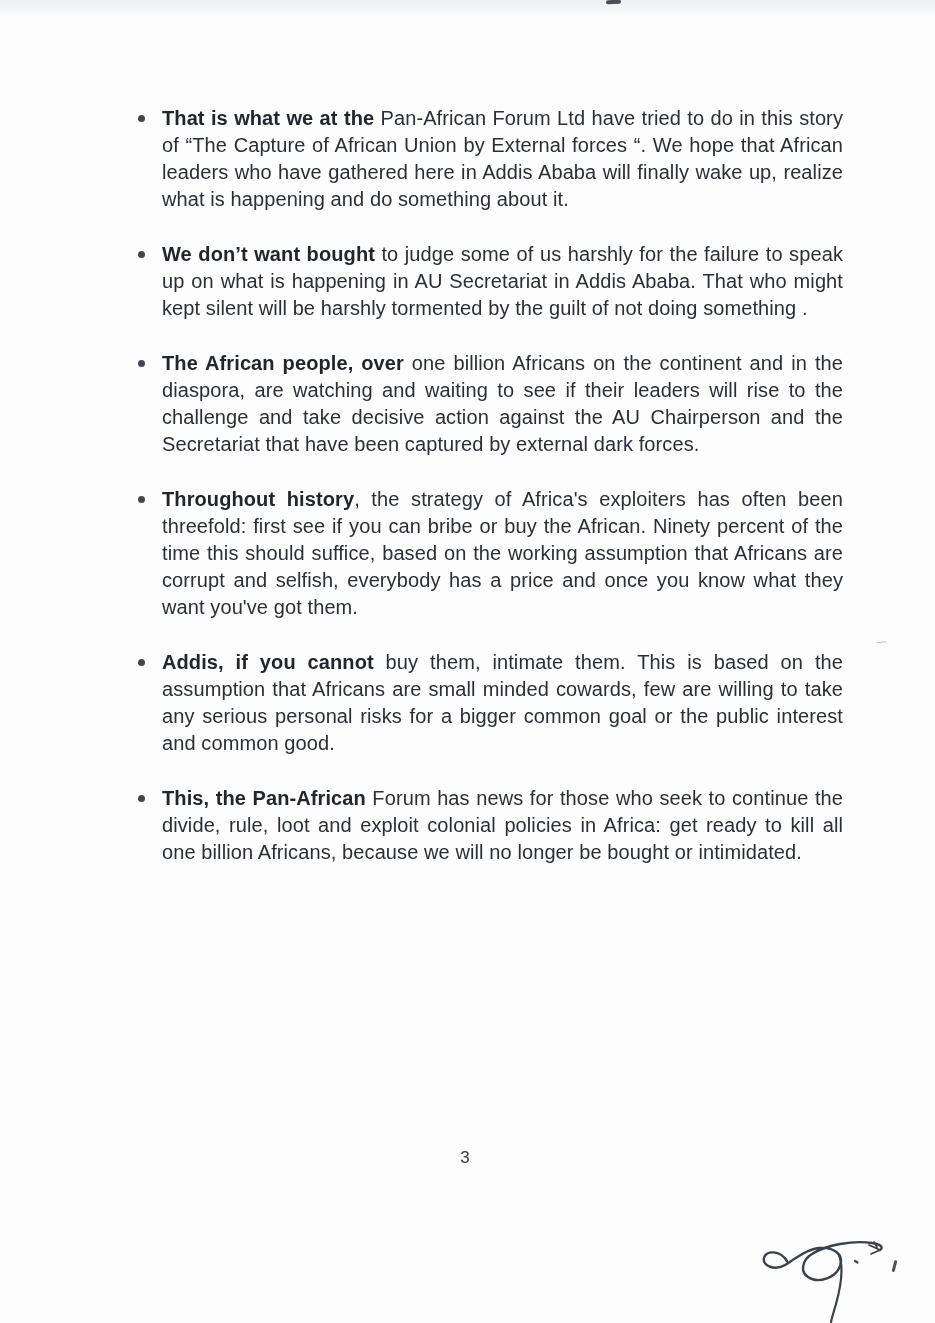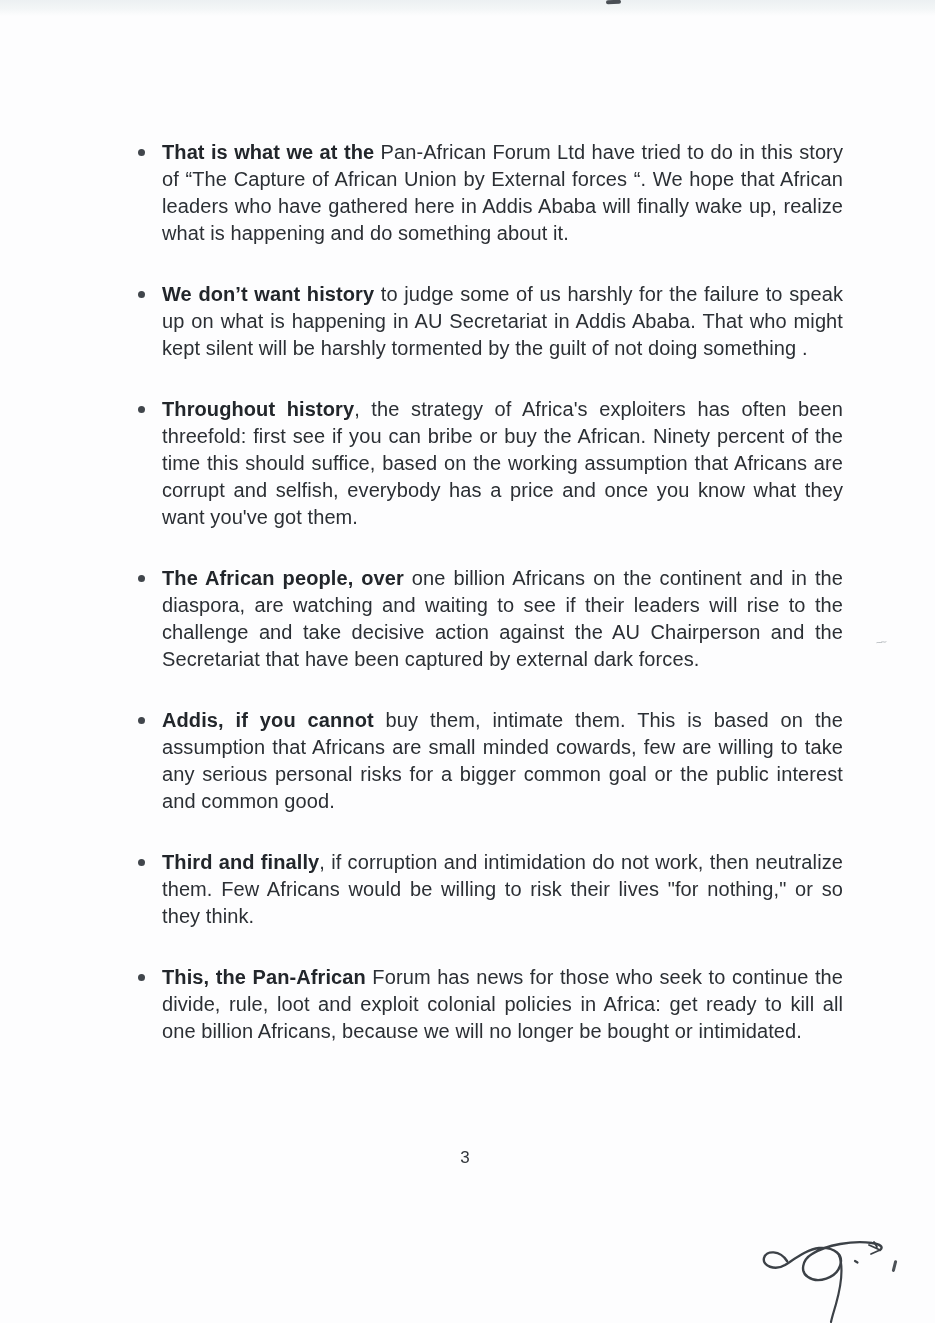--- a/index.html
+++ b/index.html
@@ -42,7 +42,6 @@
     position: relative;
     padding-left: 25px;
     margin-bottom: 28px;
-    margin-top: 34px;
   }
   .bullets li::before {
     content: "";

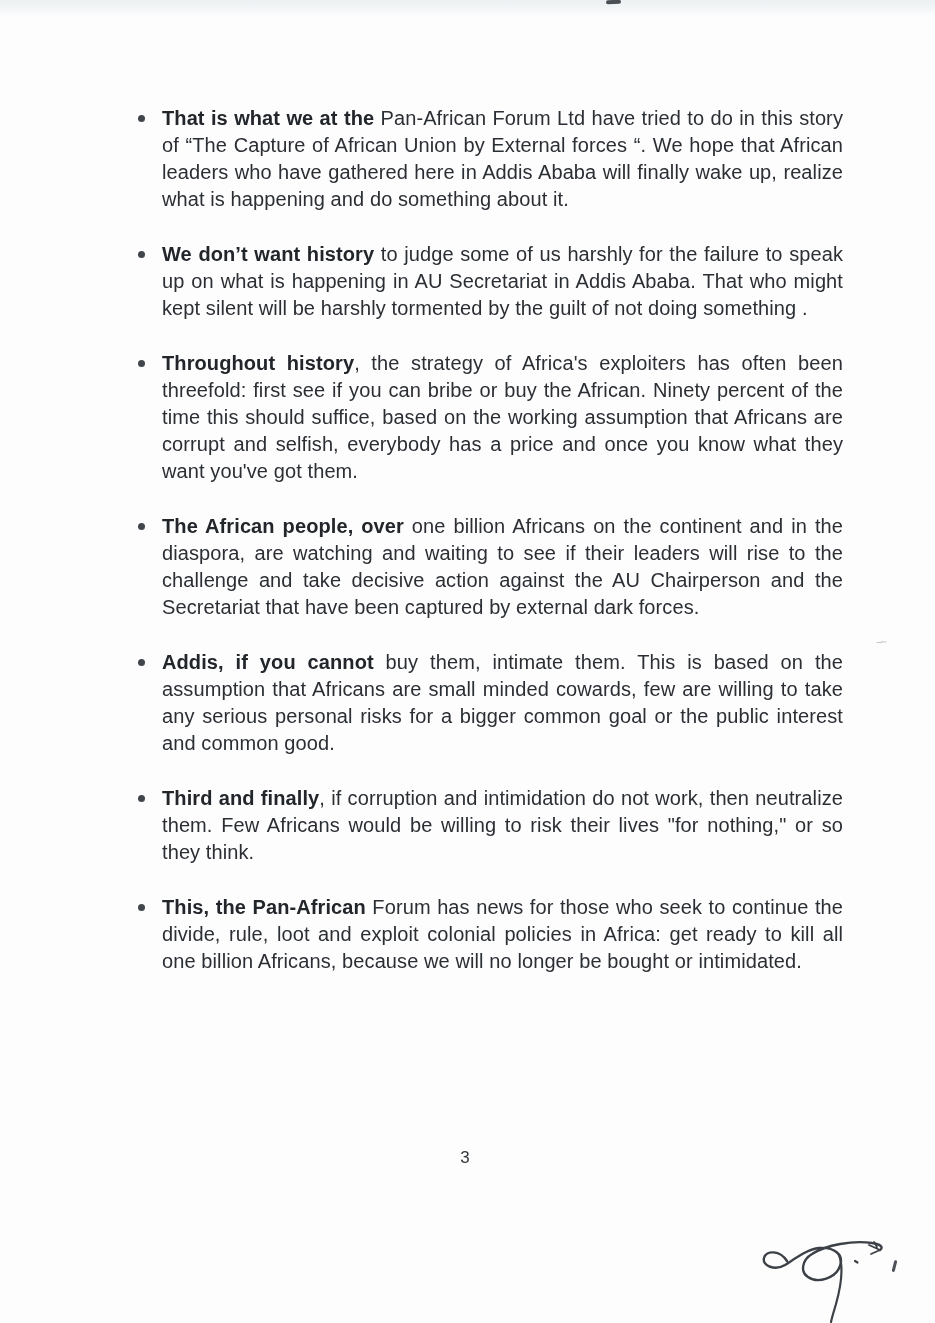--- a/index.html
+++ b/index.html
@@ -94,7 +94,7 @@
 
   <ul class="bullets">
     <li><span class="b">That is what we at the</span><span> Pan-African Forum Ltd have tried to do in this story of “The Capture of African Union by External forces “. We hope that African leaders who have gathered here in Addis Ababa will finally wake up, realize what is happening and do something about it.</span></li>
-    <li><span class="b">We don’t want history</span><span> to judge some of us harshly for the failure to speak up on what is happening in AU Secretariat in Addis Ababa. That who might kept silent will be harshly tormented by the guilt of not doing something .</span></li>
+    <li><span class="b">We don’t want bought</span><span> to judge some of us harshly for the failure to speak up on what is happening in AU Secretariat in Addis Ababa. That who might kept silent will be harshly tormented by the guilt of not doing something .</span></li>
     <li><span class="b">Throughout history</span><span>, the strategy of Africa's exploiters has often been threefold: first see if you can bribe or buy the African. Ninety percent of the time this should suffice, based on the working assumption that Africans are corrupt and selfish, everybody has a price and once you know what they want you've got them.</span></li>
     <li><span class="b">The African people, over</span><span> one billion Africans on the continent and in the diaspora, are watching and waiting to see if their leaders will rise to the challenge and take decisive action against the AU Chairperson and the Secretariat that have been captured by external dark forces.</span></li>
     <li><span class="b">Addis, if you cannot</span><span> buy them, intimate them. This is based on the assumption that Africans are small minded cowards, few are willing to take any serious personal risks for a bigger common goal or the public interest and common good.</span></li>

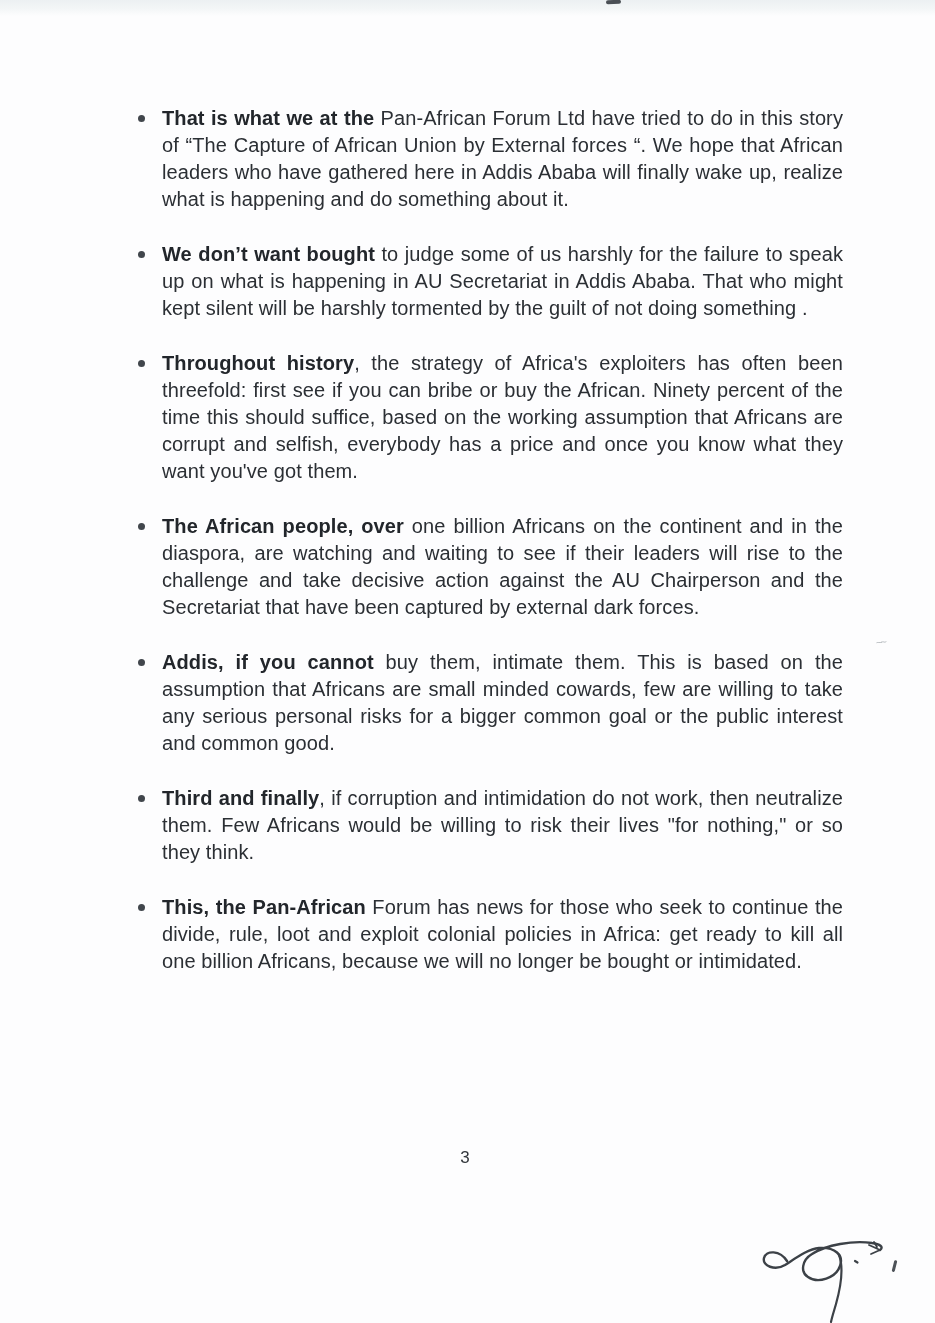--- a/index.html
+++ b/index.html
@@ -95,8 +95,8 @@
   <ul class="bullets">
     <li><span class="b">That is what we at the</span><span> Pan-African Forum Ltd have tried to do in this story of “The Capture of African Union by External forces “. We hope that African leaders who have gathered here in Addis Ababa will finally wake up, realize what is happening and do something about it.</span></li>
     <li><span class="b">We don’t want bought</span><span> to judge some of us harshly for the failure to speak up on what is happening in AU Secretariat in Addis Ababa. That who might kept silent will be harshly tormented by the guilt of not doing something .</span></li>
+    <li><span class="b">The African people, over</span><span> one billion Africans on the continent and in the diaspora, are watching and waiting to see if their leaders will rise to the challenge and take decisive action against the AU Chairperson and the Secretariat that have been captured by external dark forces.</span></li>
     <li><span class="b">Throughout history</span><span>, the strategy of Africa's exploiters has often been threefold: first see if you can bribe or buy the African. Ninety percent of the time this should suffice, based on the working assumption that Africans are corrupt and selfish, everybody has a price and once you know what they want you've got them.</span></li>
-    <li><span class="b">The African people, over</span><span> one billion Africans on the continent and in the diaspora, are watching and waiting to see if their leaders will rise to the challenge and take decisive action against the AU Chairperson and the Secretariat that have been captured by external dark forces.</span></li>
     <li><span class="b">Addis, if you cannot</span><span> buy them, intimate them. This is based on the assumption that Africans are small minded cowards, few are willing to take any serious personal risks for a bigger common goal or the public interest and common good.</span></li>
     <li><span class="b">Third and finally</span><span>, if corruption and intimidation do not work, then neutralize them. Few Africans would be willing to risk their lives "for nothing," or so they think.</span></li>
     <li><span class="b">This, the Pan-African</span><span> Forum has news for those who seek to continue the divide, rule, loot and exploit colonial policies in Africa: get ready to kill all one billion Africans, because we will no longer be bought or intimidated.</span></li>

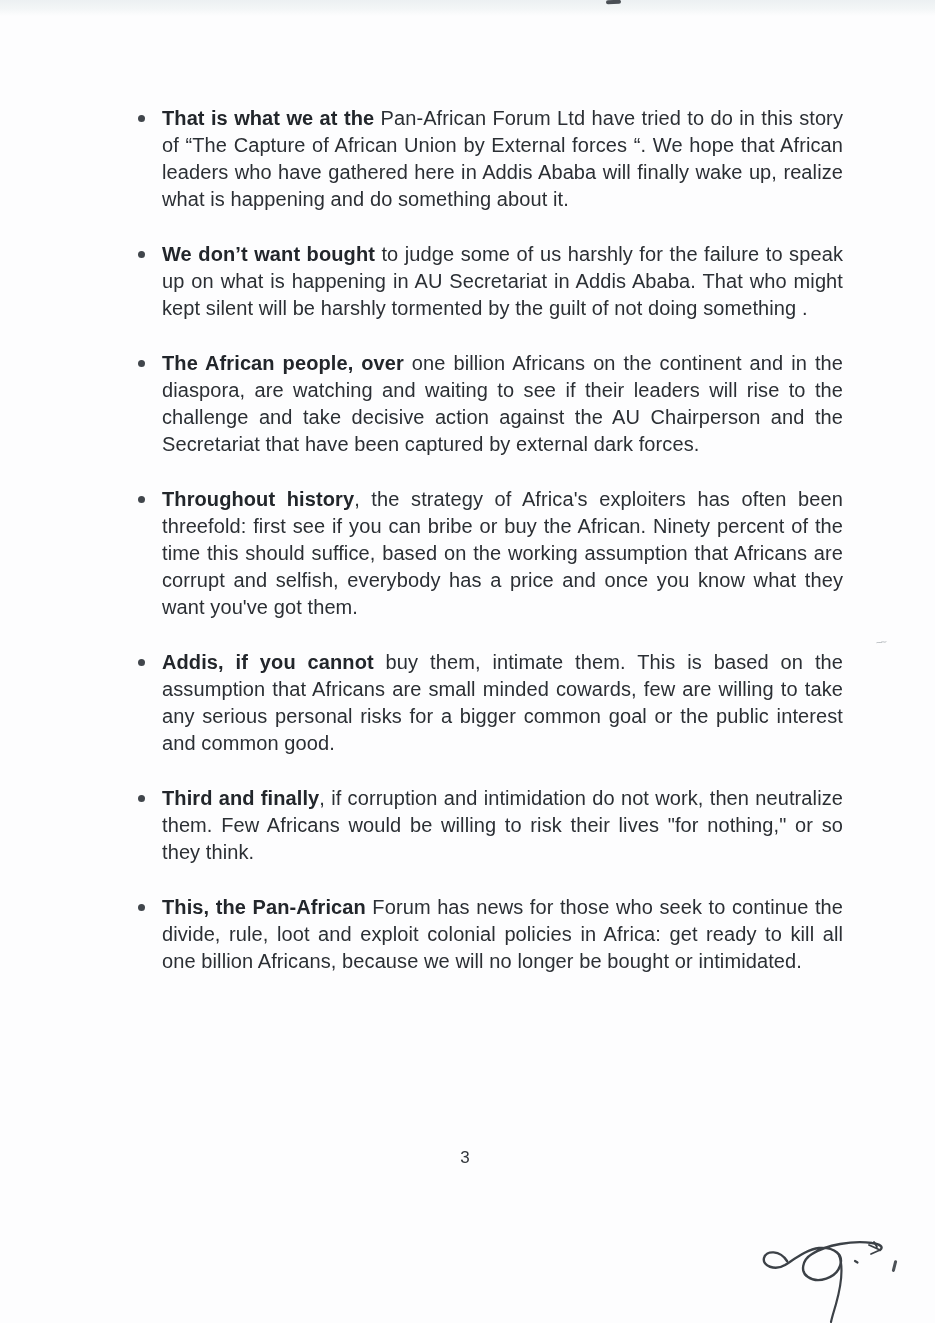--- a/index.html
+++ b/index.html
@@ -98,7 +98,6 @@
     <li><span class="b">The African people, over</span><span> one billion Africans on the continent and in the diaspora, are watching and waiting to see if their leaders will rise to the challenge and take decisive action against the AU Chairperson and the Secretariat that have been captured by external dark forces.</span></li>
     <li><span class="b">Throughout history</span><span>, the strategy of Africa's exploiters has often been threefold: first see if you can bribe or buy the African. Ninety percent of the time this should suffice, based on the working assumption that Africans are corrupt and selfish, everybody has a price and once you know what they want you've got them.</span></li>
     <li><span class="b">Addis, if you cannot</span><span> buy them, intimate them. This is based on the assumption that Africans are small minded cowards, few are willing to take any serious personal risks for a bigger common goal or the public interest and common good.</span></li>
-    <li><span class="b">Third and finally</span><span>, if corruption and intimidation do not work, then neutralize them. Few Africans would be willing to risk their lives "for nothing," or so they think.</span></li>
     <li><span class="b">This, the Pan-African</span><span> Forum has news for those who seek to continue the divide, rule, loot and exploit colonial policies in Africa: get ready to kill all one billion Africans, because we will no longer be bought or intimidated.</span></li>
   </ul>
 

